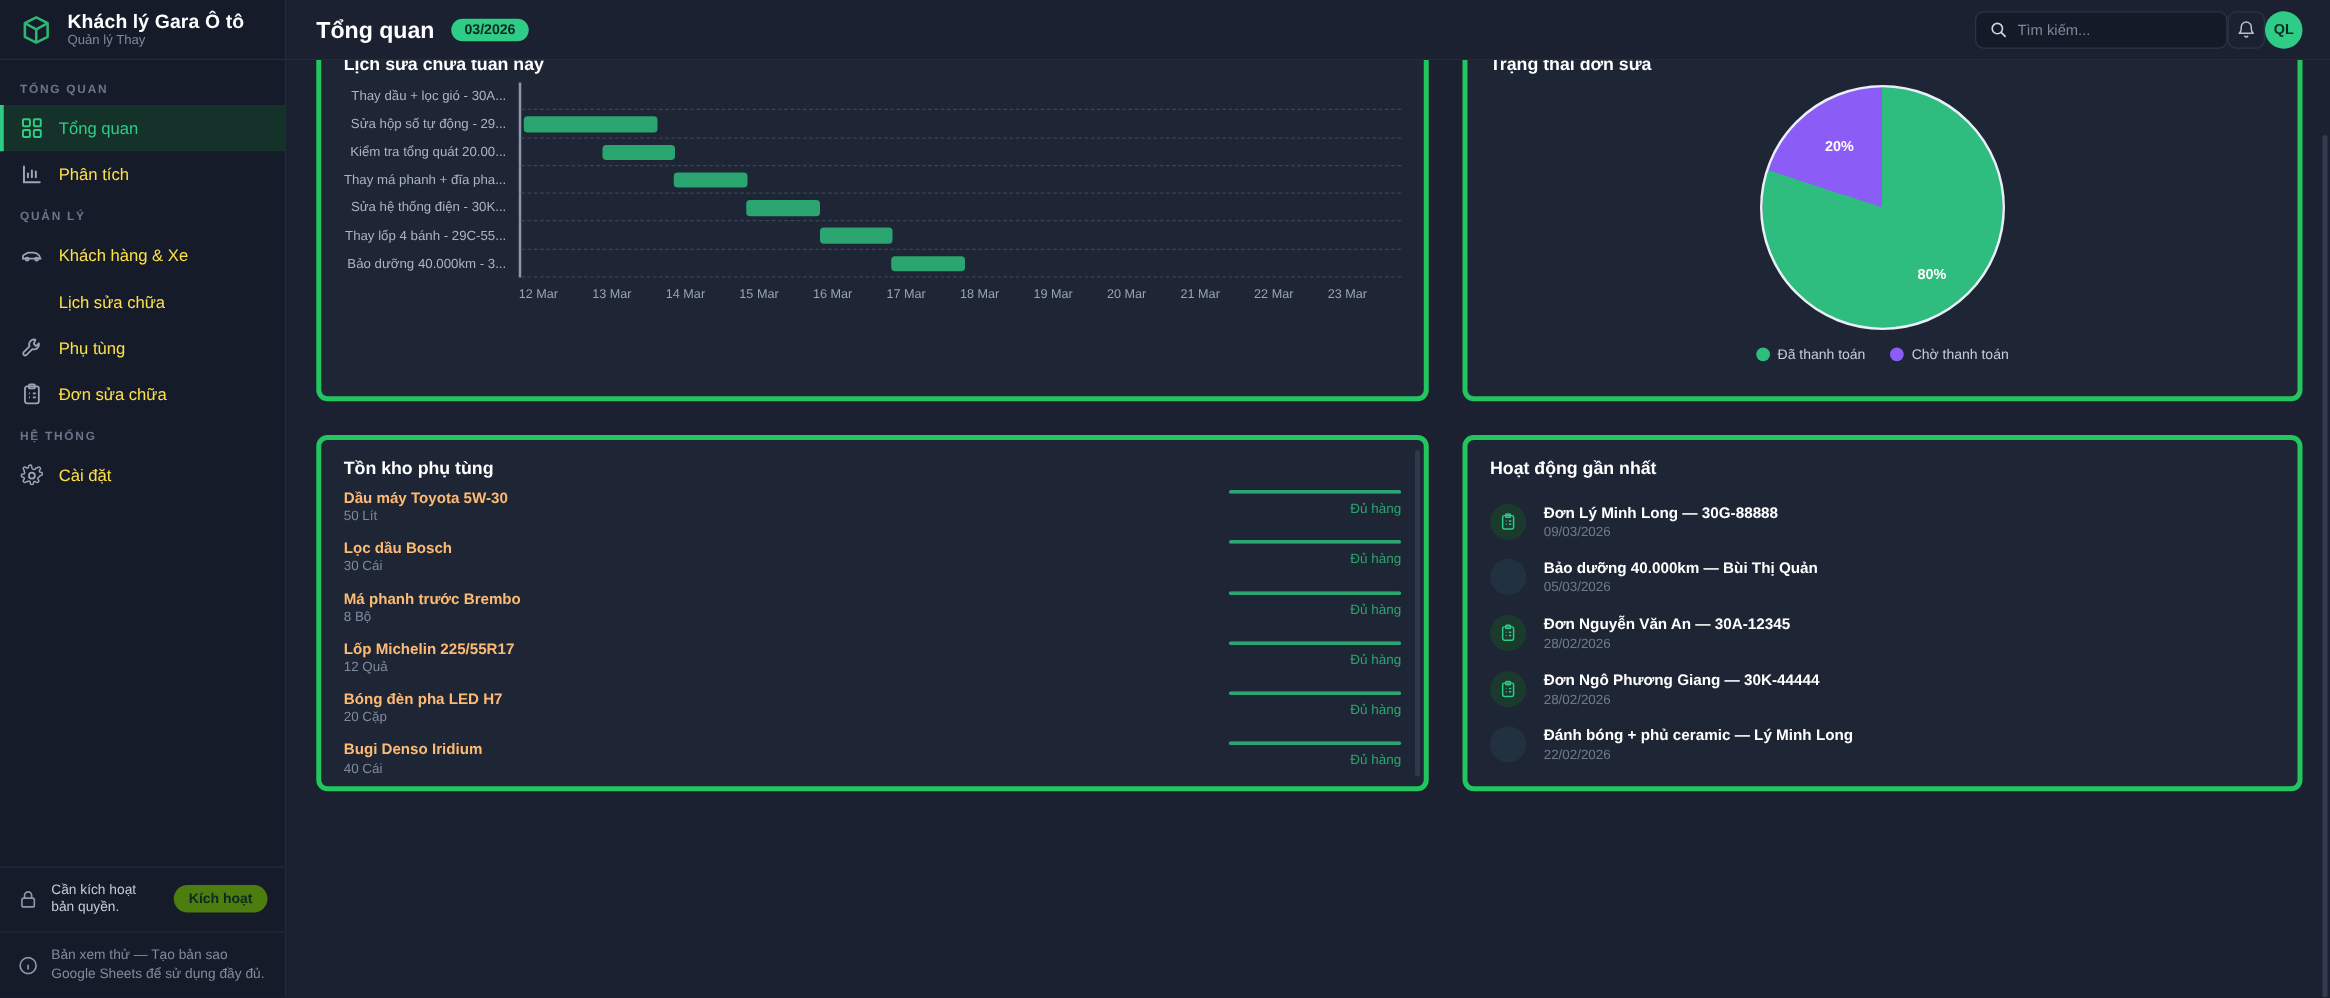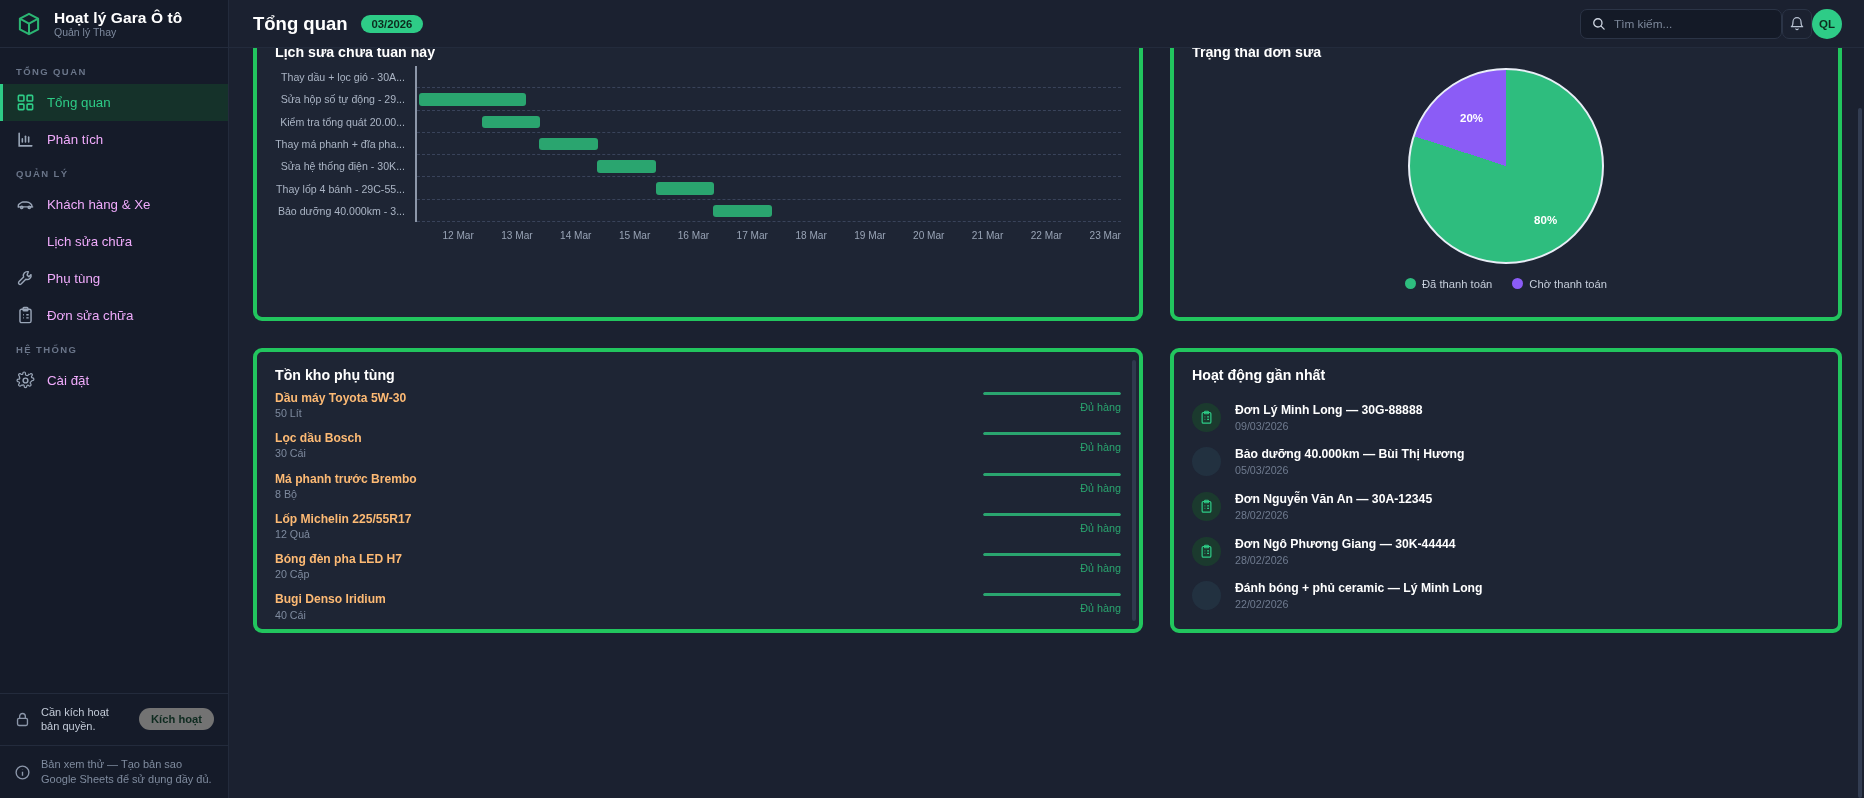--- a/index.html
+++ b/index.html
@@ -198,7 +198,7 @@
         </svg>
       </span>
       <span class="brand-text">
-        <span class="brand-title">Hoạt lý Gara Ô tô</span>
+        <span class="brand-title">Khách lý Gara Ô tô</span>
         <span class="brand-sub">Quản lý Thay</span>
       </span>
     </div>

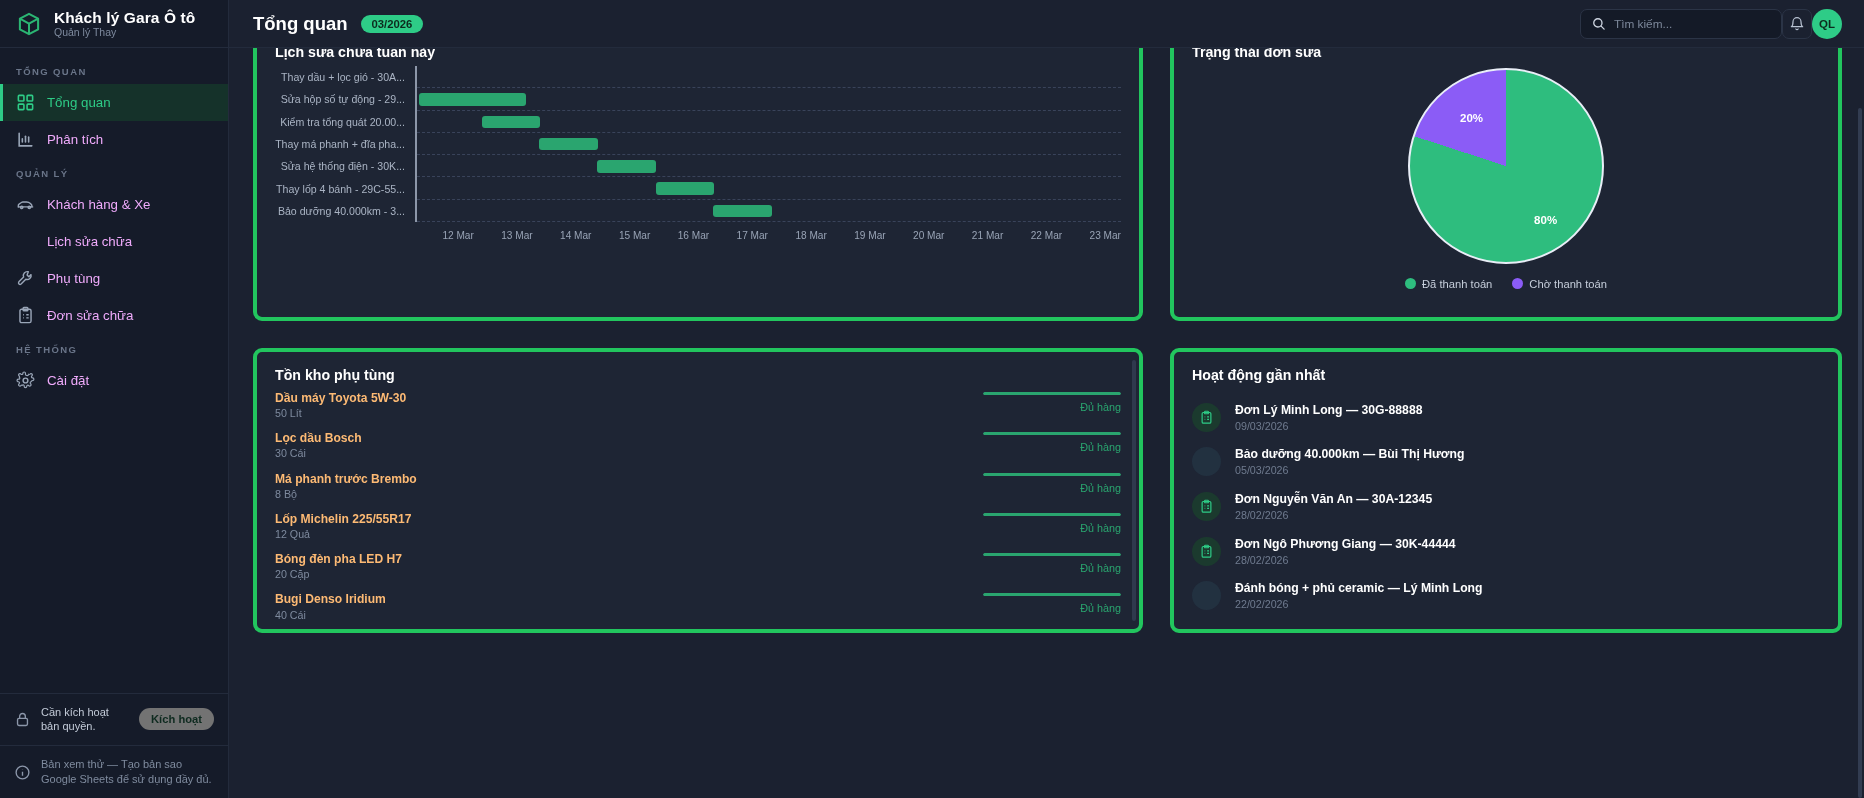--- a/index.html
+++ b/index.html
@@ -38,7 +38,7 @@
   .nav-item{
     display:flex;align-items:center;gap:12px;
     height:37px;padding:0 16px;
-    color:#f0abfc;font-size:13.3px;cursor:pointer;
+    color:#fde047;font-size:13.3px;cursor:pointer;
     position:relative;
   }
   .nav-item .ic{width:19px;height:19px;flex:0 0 19px;color:#9aa6b8;display:block;}

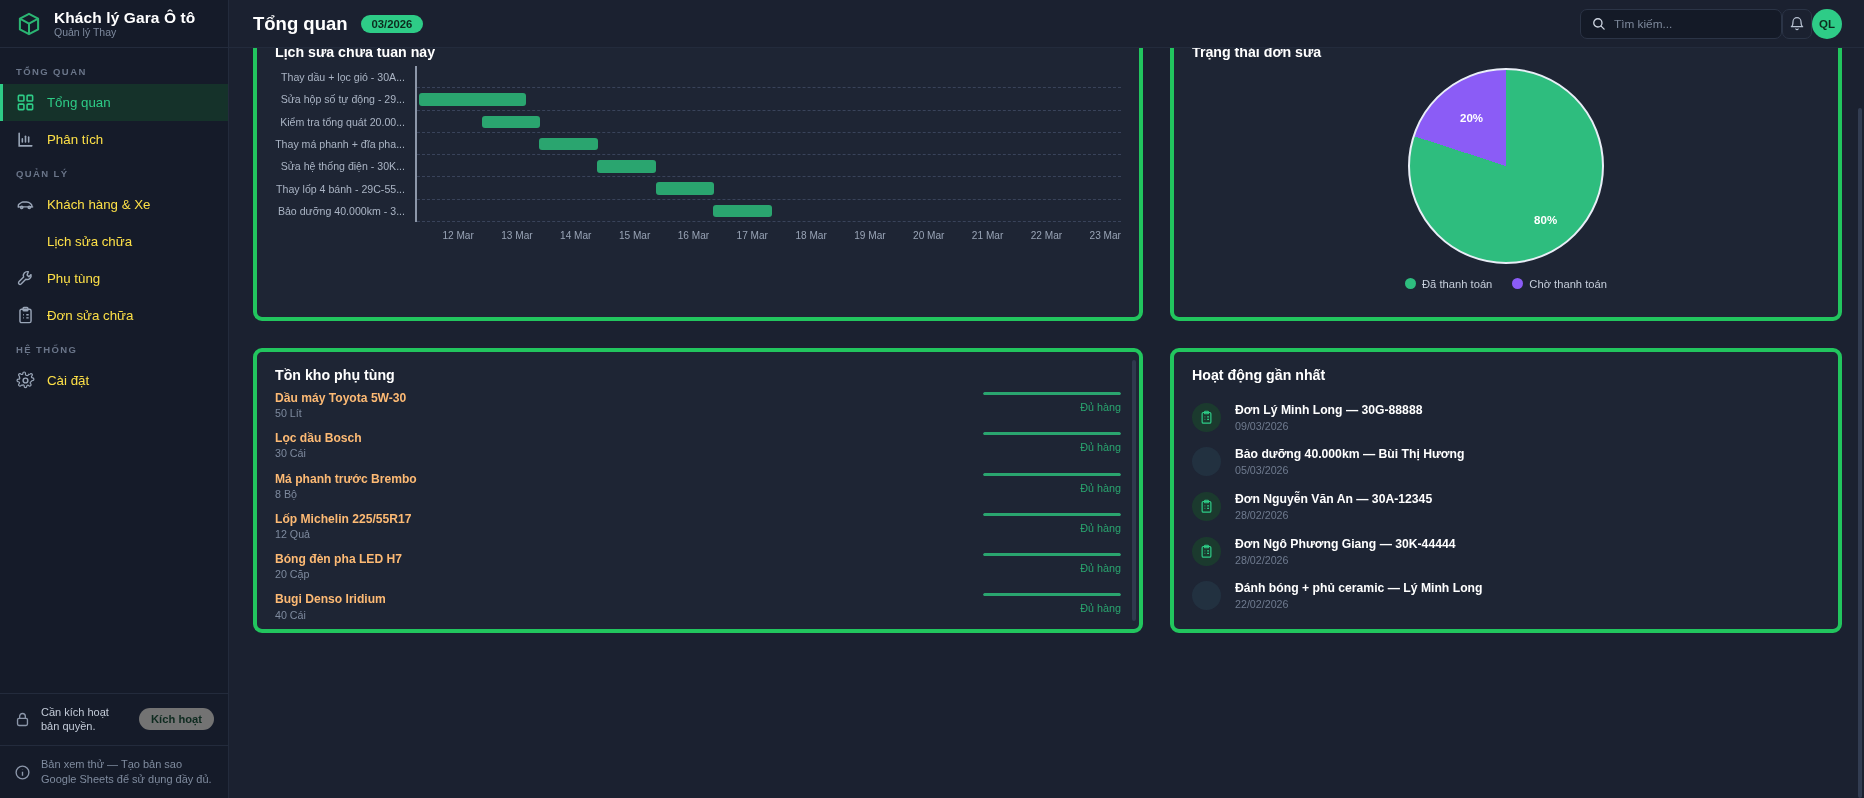--- a/index.html
+++ b/index.html
@@ -130,7 +130,7 @@
     display:flex;margin-left:140px;padding-top:8px;
   }
   .g-axis span{
-    flex:1 1 0;text-align:right;font-size:10.1px;color:#98a3b5;
+    flex:1 1 0;text-align:left;font-size:10.1px;color:#98a3b5;
   }
 
   

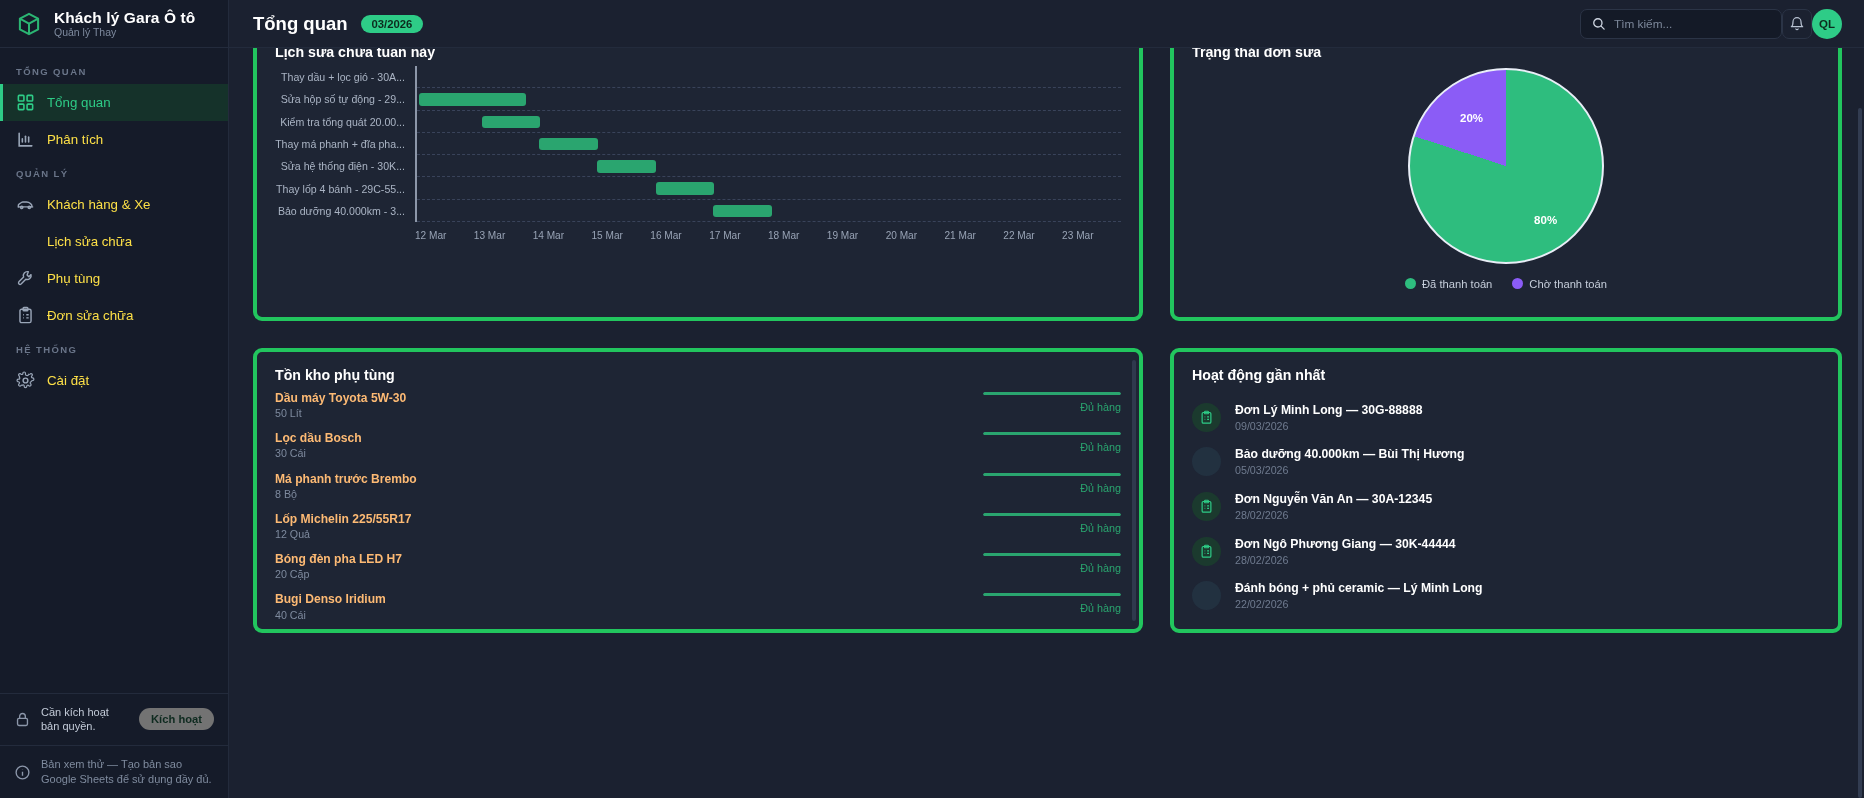--- a/index.html
+++ b/index.html
@@ -513,7 +513,7 @@
                 <div class="act-row">
                   <div class="act-ic off"></div>
                   <div class="act-text">
-                    <div class="act-title">Bảo dưỡng 40.000km — Bùi Thị Hương</div>
+                    <div class="act-title">Bảo dưỡng 40.000km — Bùi Thị Quản</div>
                     <div class="act-date">05/03/2026</div>
                   </div>
                 </div>

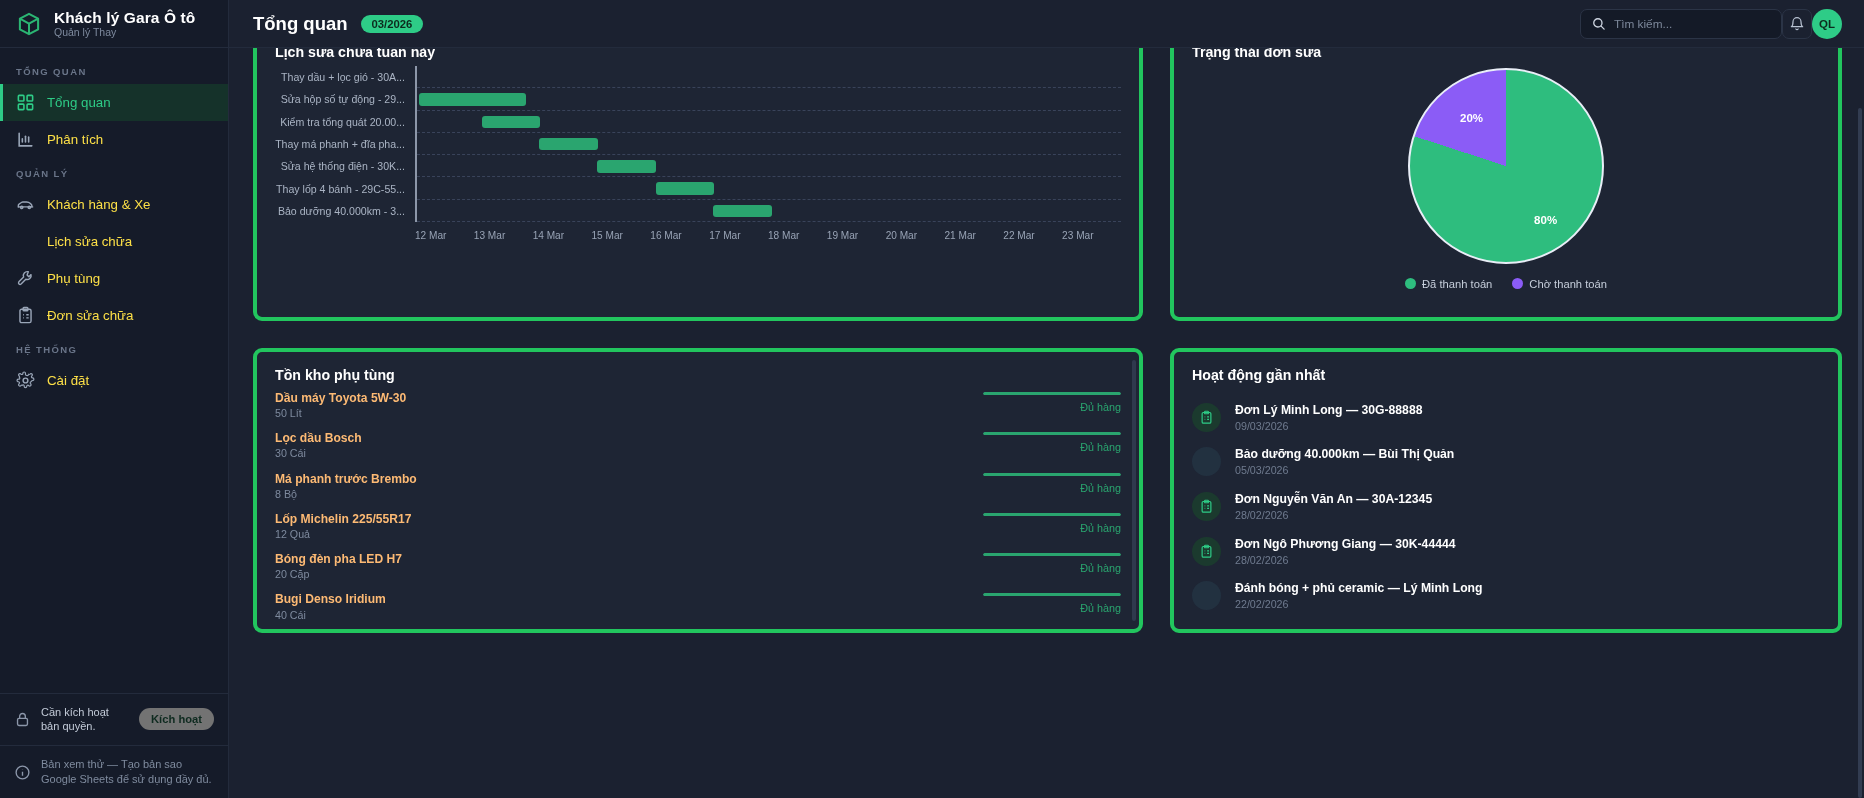--- a/index.html
+++ b/index.html
@@ -58,7 +58,7 @@
   .foot-txt{font-size:11px;color:#c3cbd8;line-height:1.35;flex:1 1 auto;}
   .foot-txt.dim{color:#7f8b9e;}
   .activate-btn{
-    background:#737373;color:#0e2a1f;font-weight:bold;font-size:11.2px;
+    background:#4d7c0f;color:#0e2a1f;font-weight:bold;font-size:11.2px;
     border:none;border-radius:12px;padding:5px 12px;cursor:pointer;white-space:nowrap;
   }
 

